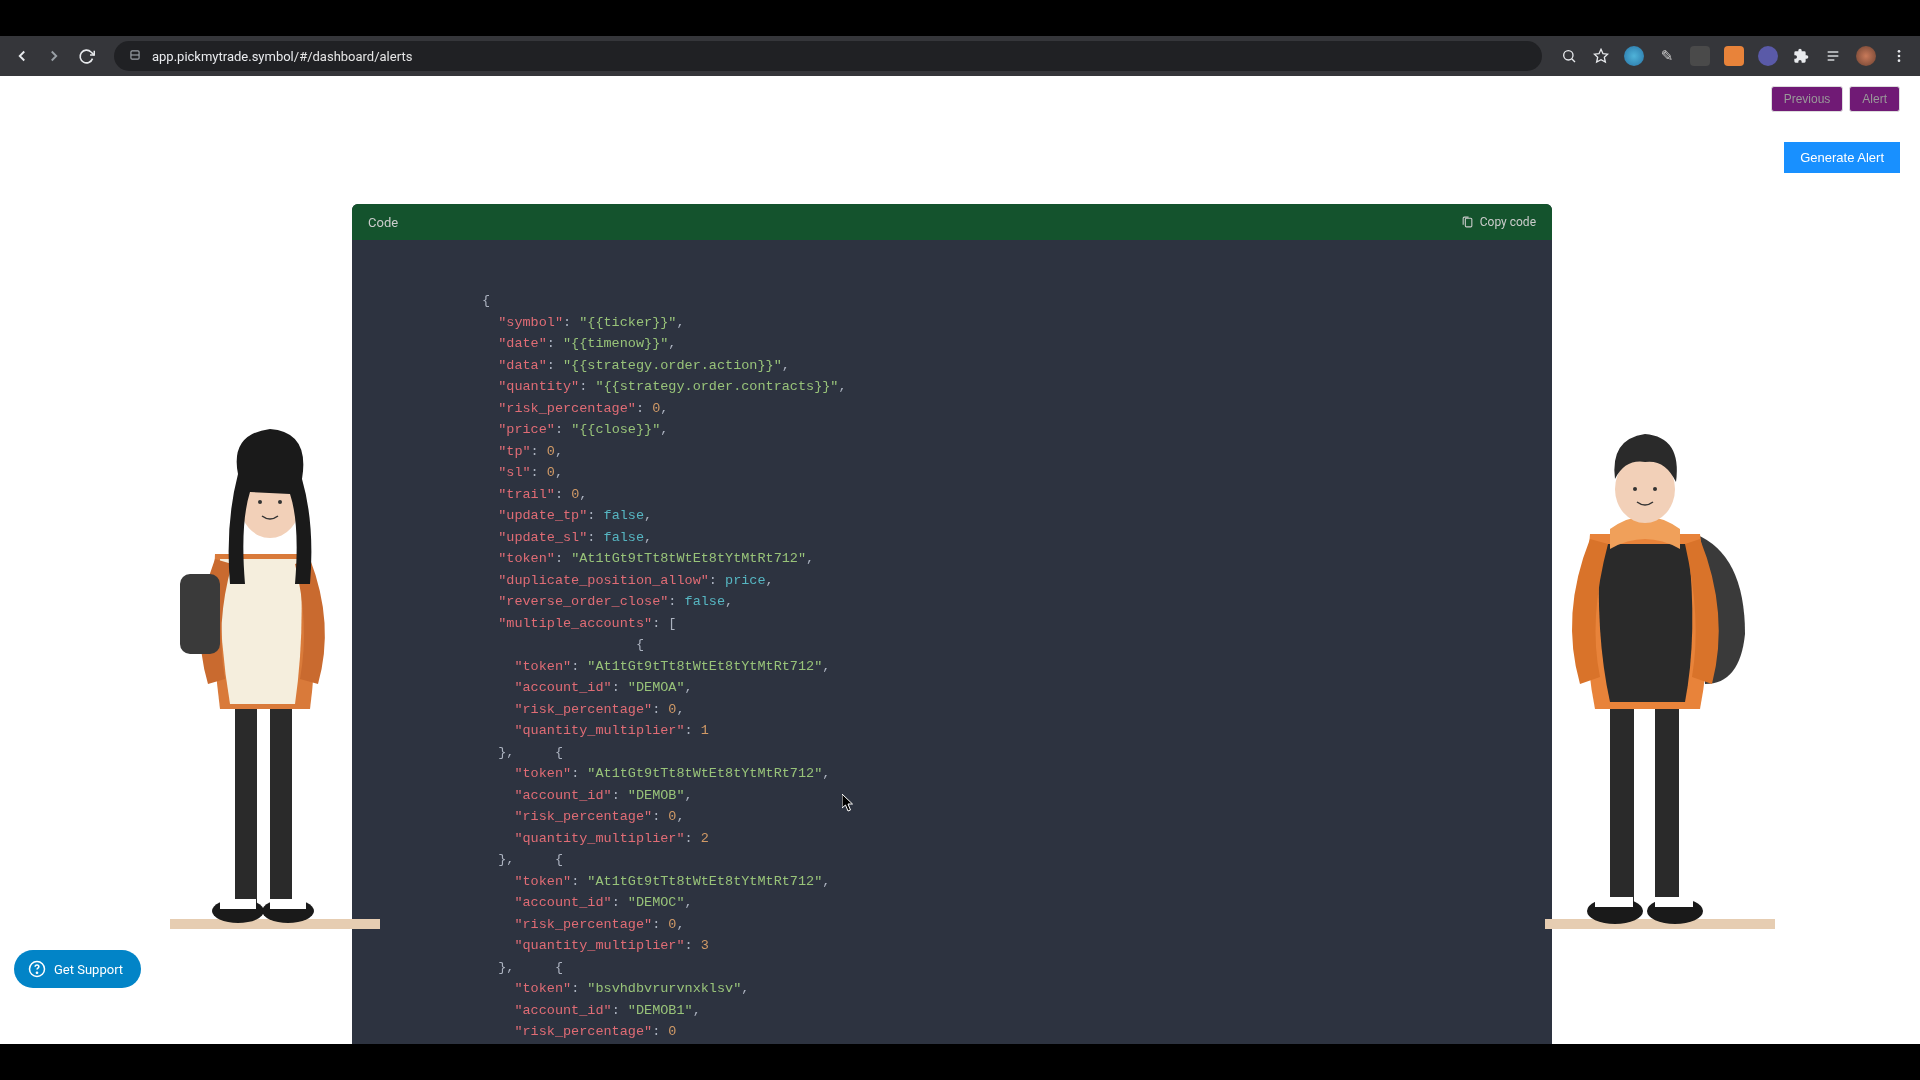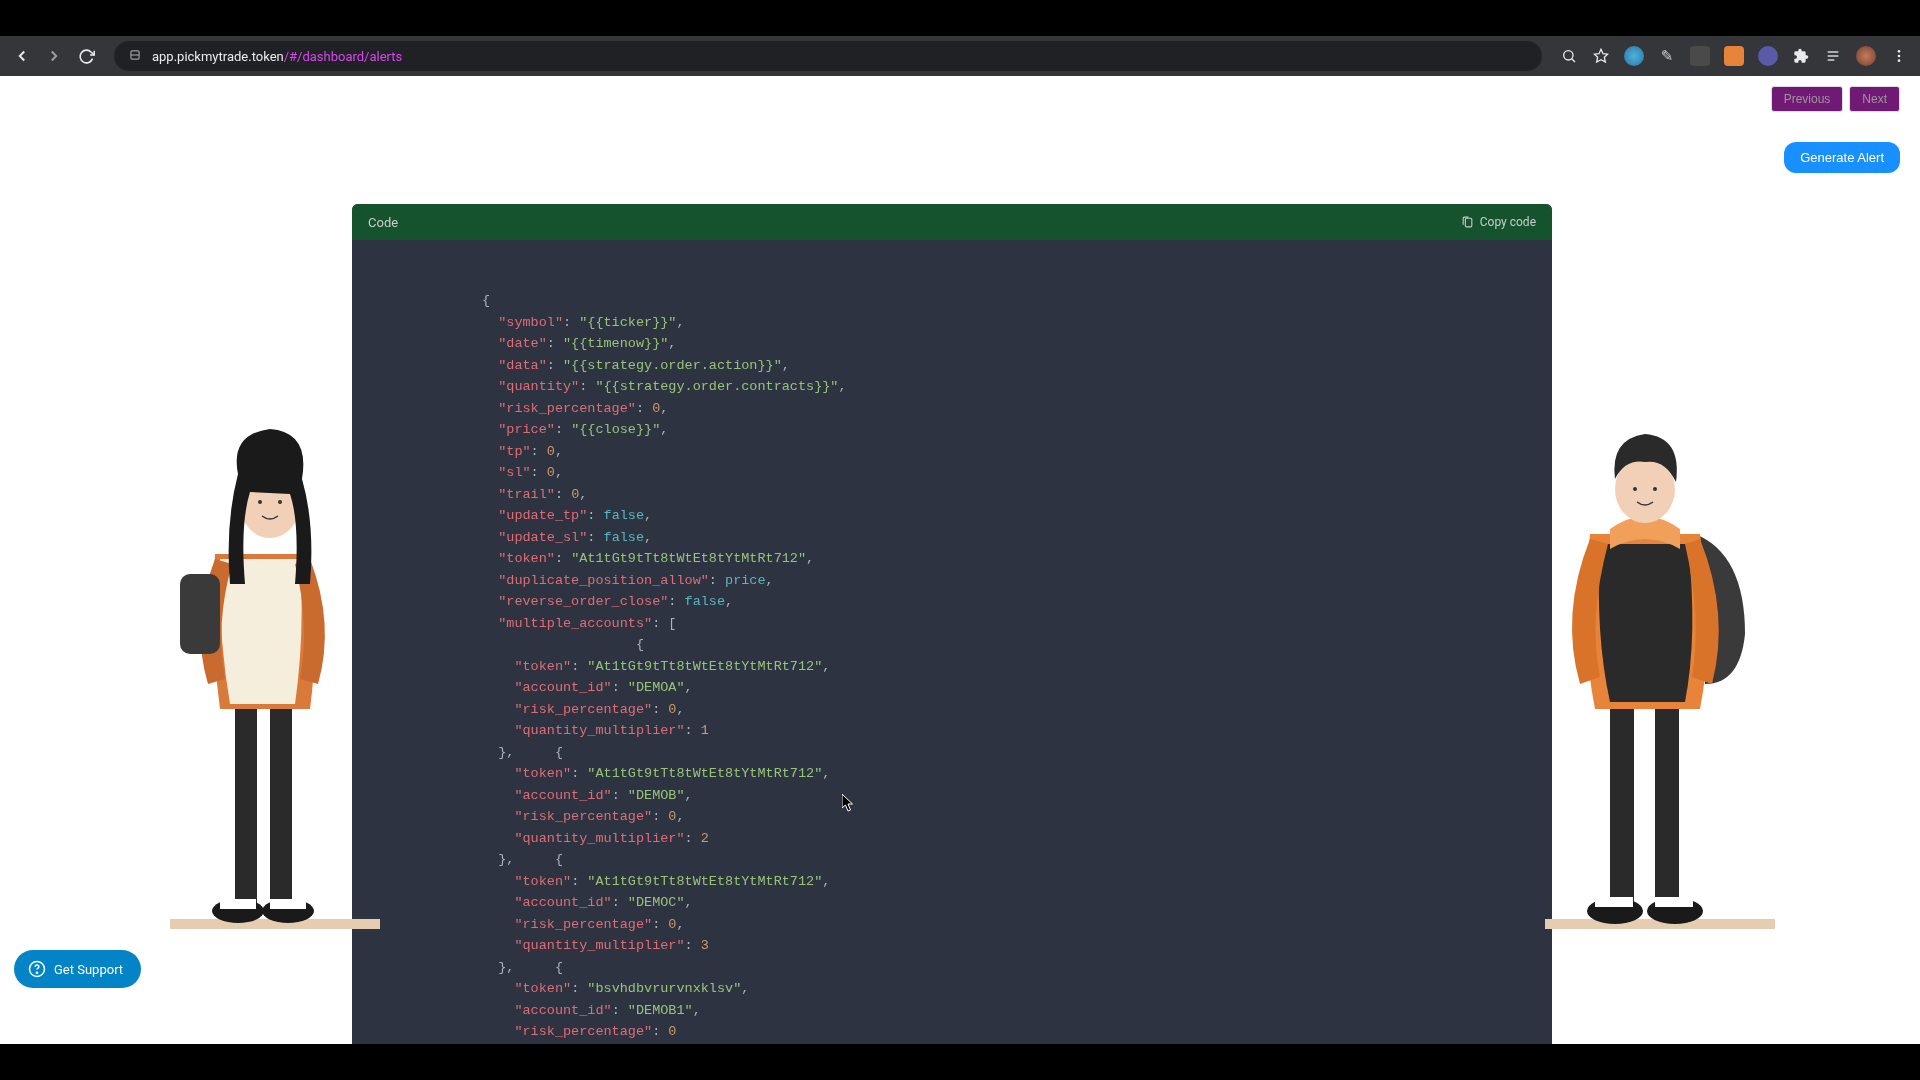--- a/index.html
+++ b/index.html
@@ -175,7 +175,7 @@
           <line x1="5" y1="12" x2="19" y2="12"></line>
         </svg>
     </span>
-    <span class="url-text"><span>app.pickmytrade.token</span><span class="path">/#/dashboard/alerts</span></span>
+    <span class="url-text"><span>app.pickmytrade.symbol</span><span class="path">/#/dashboard/alerts</span></span>
   </div>
   <div class="toolbar-icons">
     <span class="ico">

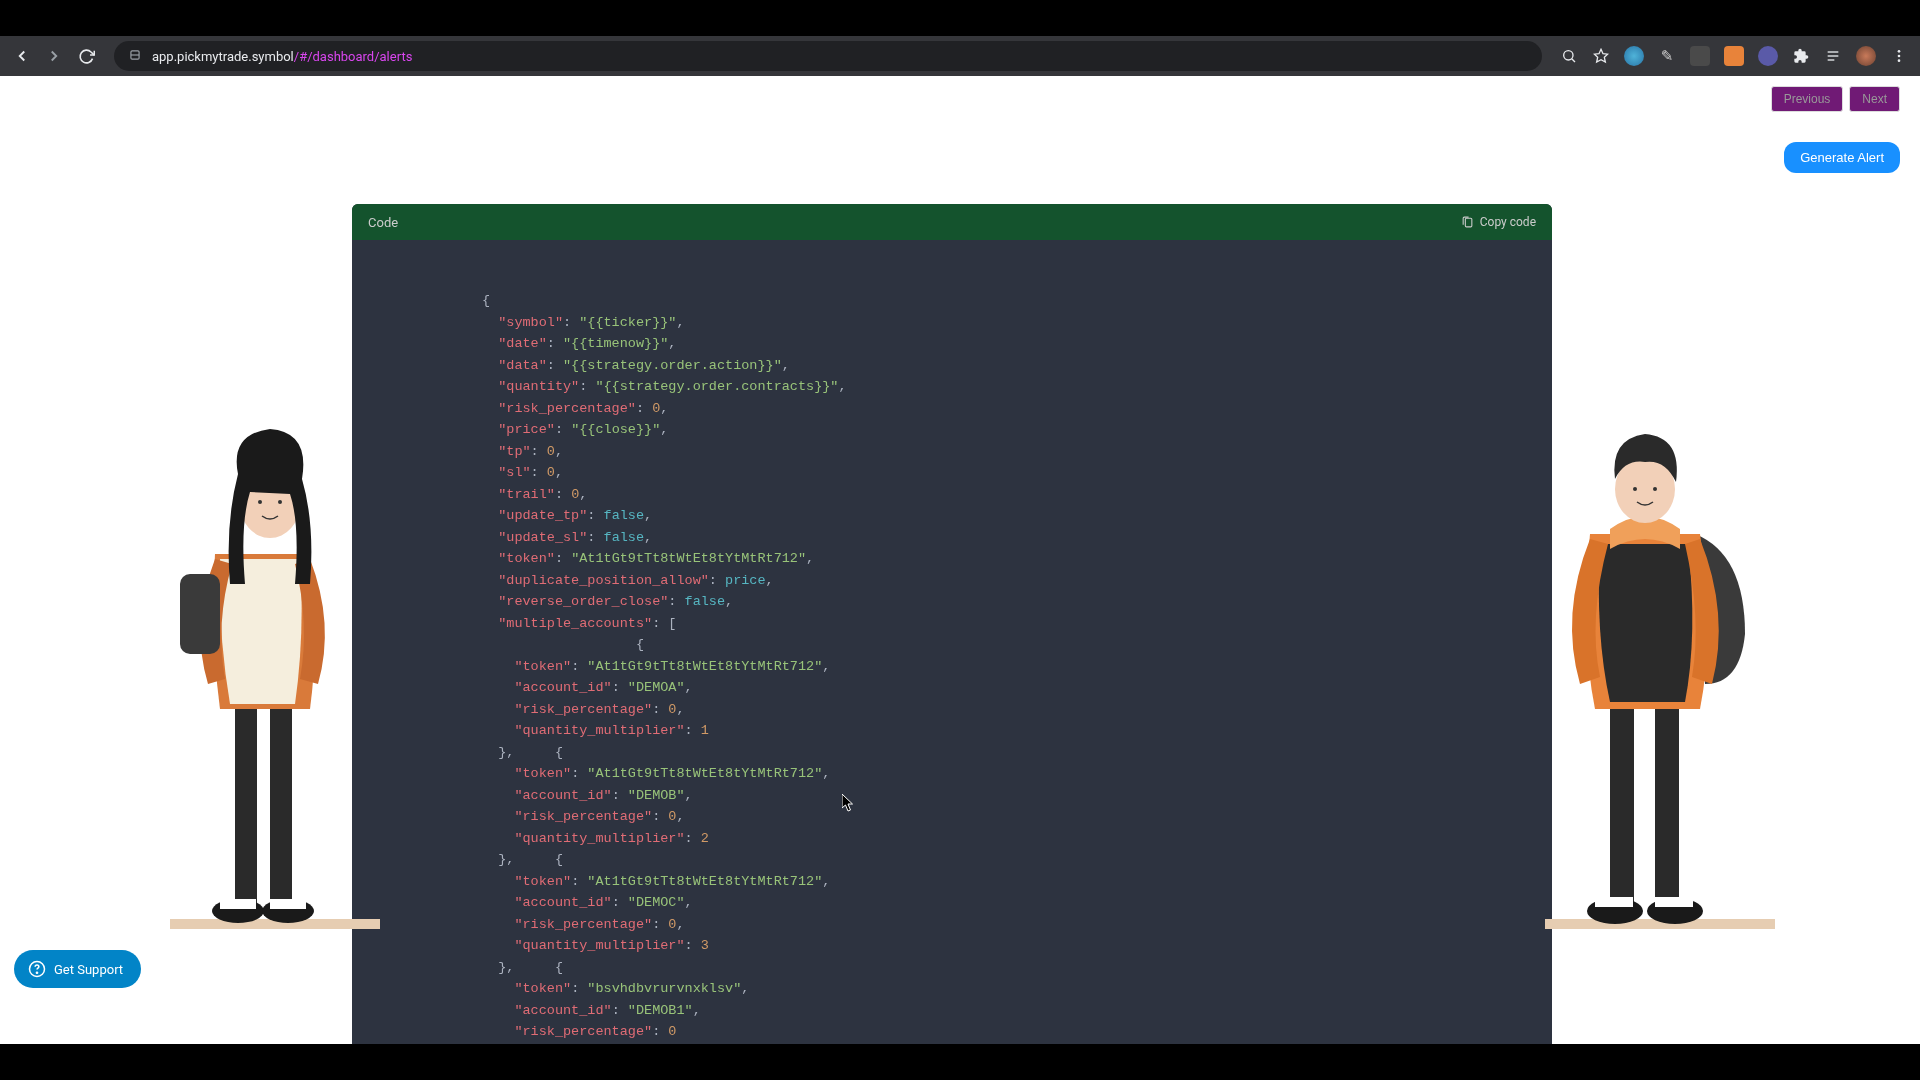--- a/index.html
+++ b/index.html
@@ -37,7 +37,7 @@
   margin: 0 6px;
 }
 .url-bar .site-icon { color:#9aa0a6; font-size:12px; }
-.url-text span.path { color: #d946ef; }
+.url-text span.path { color: #e5e5e5; }
 .toolbar-icons { display:flex; gap:14px; align-items:center; }
 .toolbar-icons .ico { width:18px; height:18px; color:#e8eaed; display:flex; align-items:center; justify-content:center; font-size:15px; }
 .ext-ico { width:20px; height:20px; border-radius:4px; display:inline-block; }

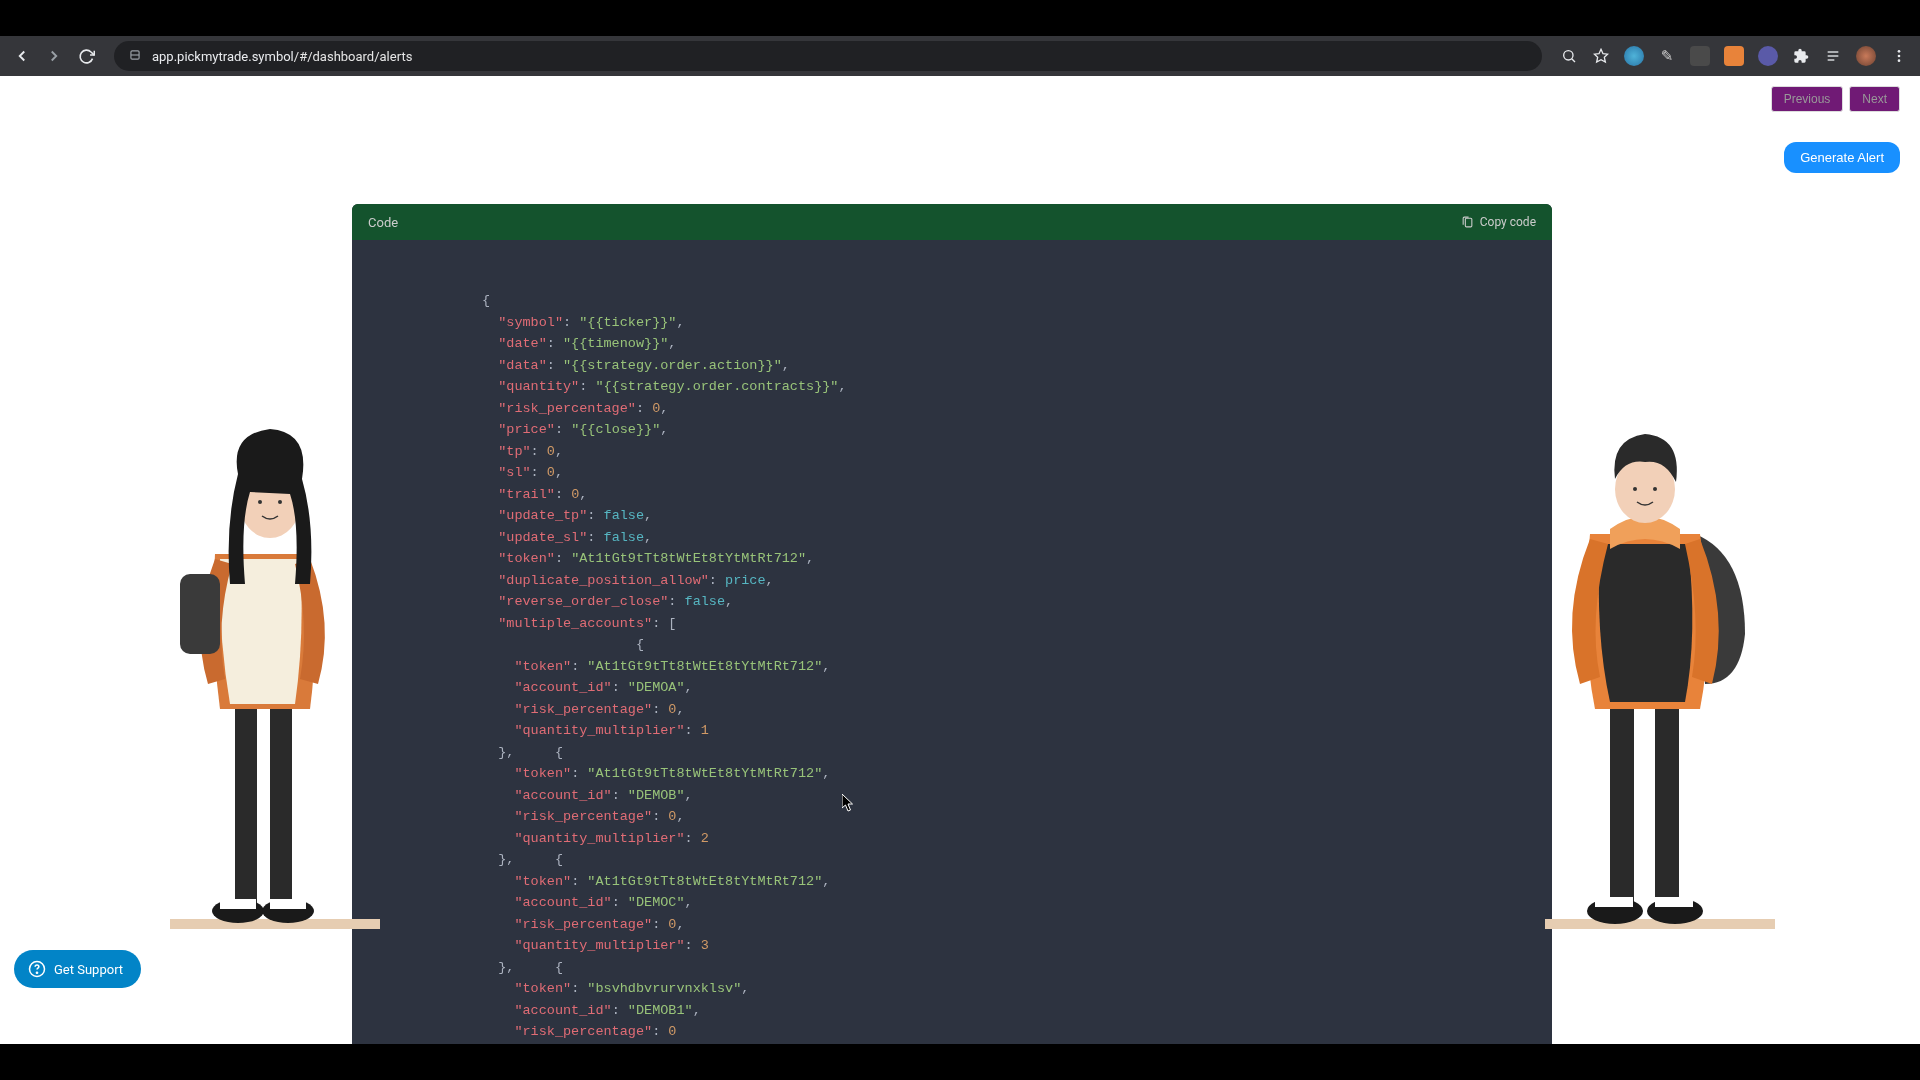--- a/index.html
+++ b/index.html
@@ -221,7 +221,7 @@
 
   <div class="pagination-row">
     <button class="page-btn">Previous</button>
-    <button class="page-btn">Next</button>
+    <button class="page-btn">Alert</button>
   </div>
 
   <button class="generate-btn">Generate Alert</button>

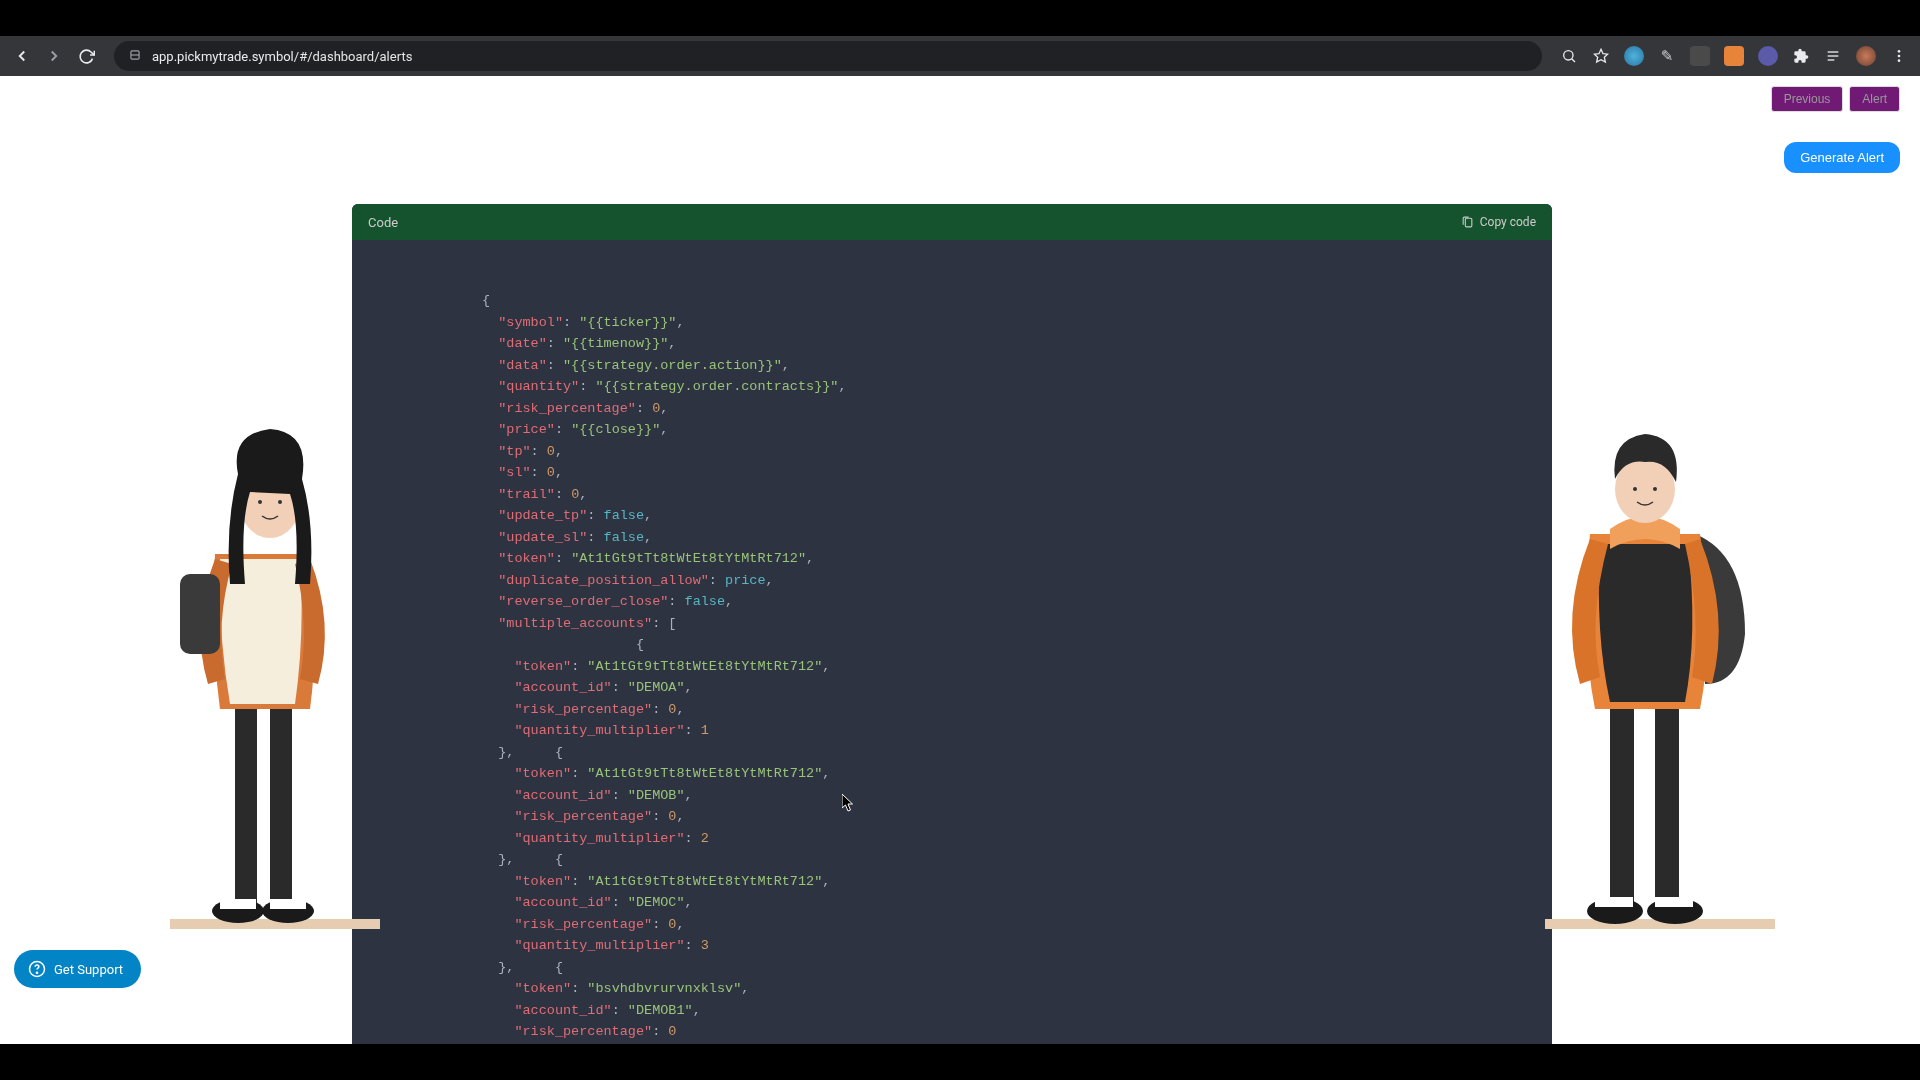--- a/index.html
+++ b/index.html
@@ -74,7 +74,7 @@
   color: #fff;
   border: none;
   padding: 8px 16px;
-  border-radius: 12px;
+  border-radius: 0;
   font-size: 13px;
   cursor: pointer;
 }

